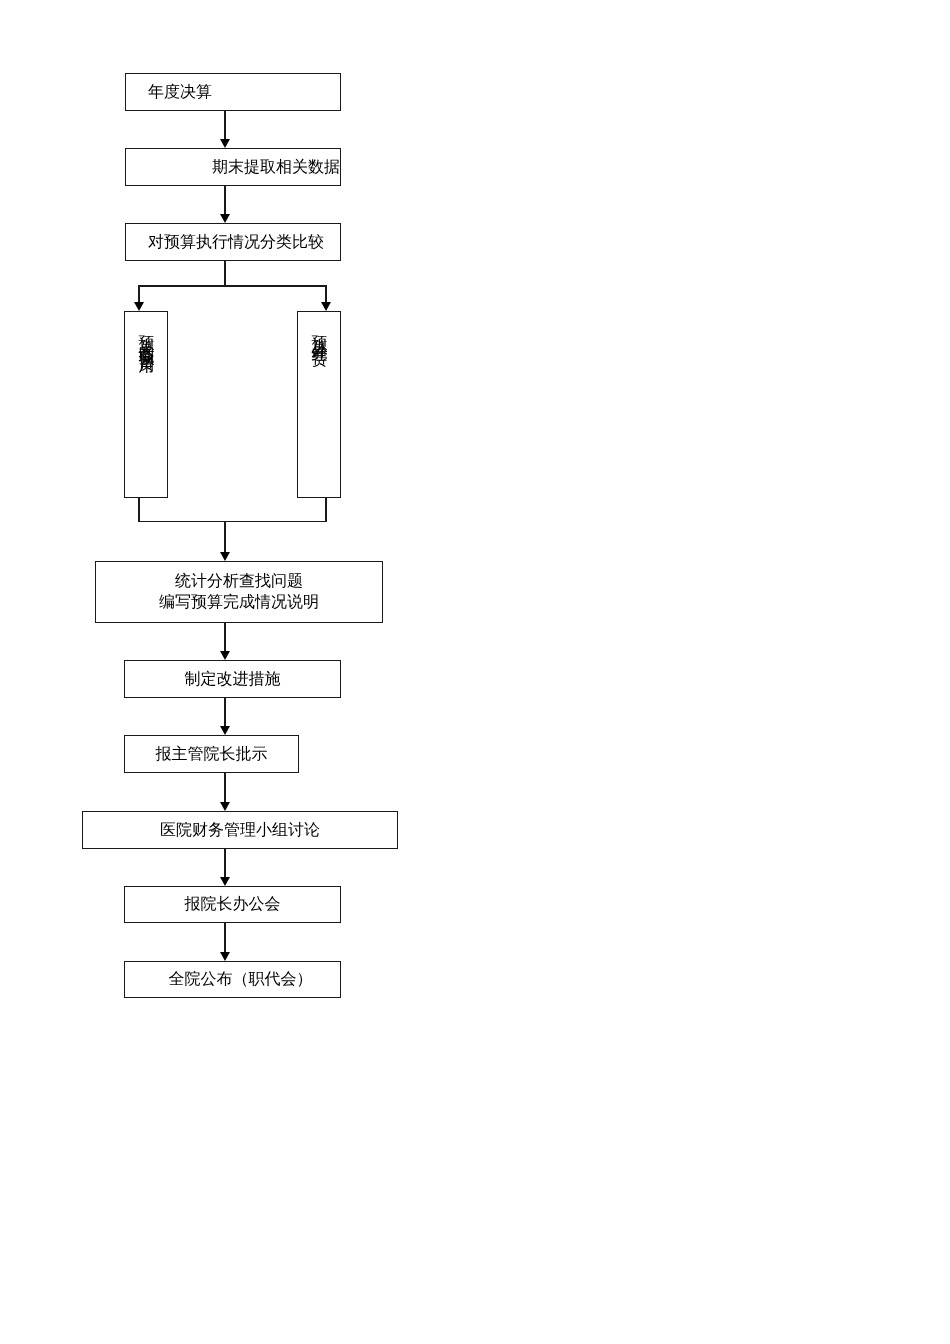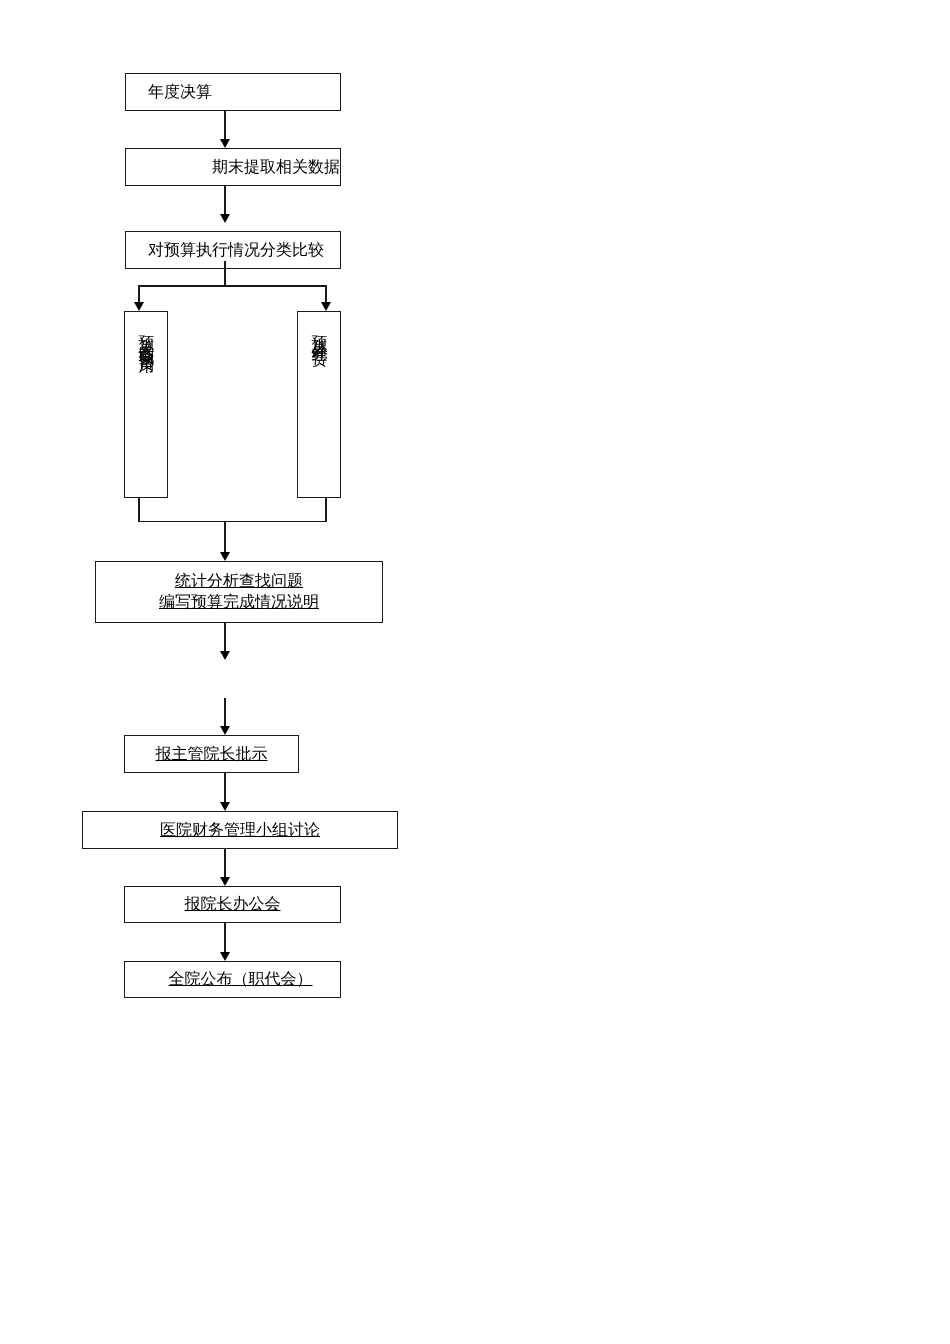--- a/index.html
+++ b/index.html
@@ -81,7 +81,7 @@
     <span>期末提取相关数据</span>
   </div>
 
-  <div class="box left-text" style="left:125px; top:223px; width:216px; height:38px;margin-top:8px;">
+  <div class="box left-text" style="left:125px; top:223px; width:216px; height:38px;">
     <span>对预算执行情况分类比较</span>
   </div>
 

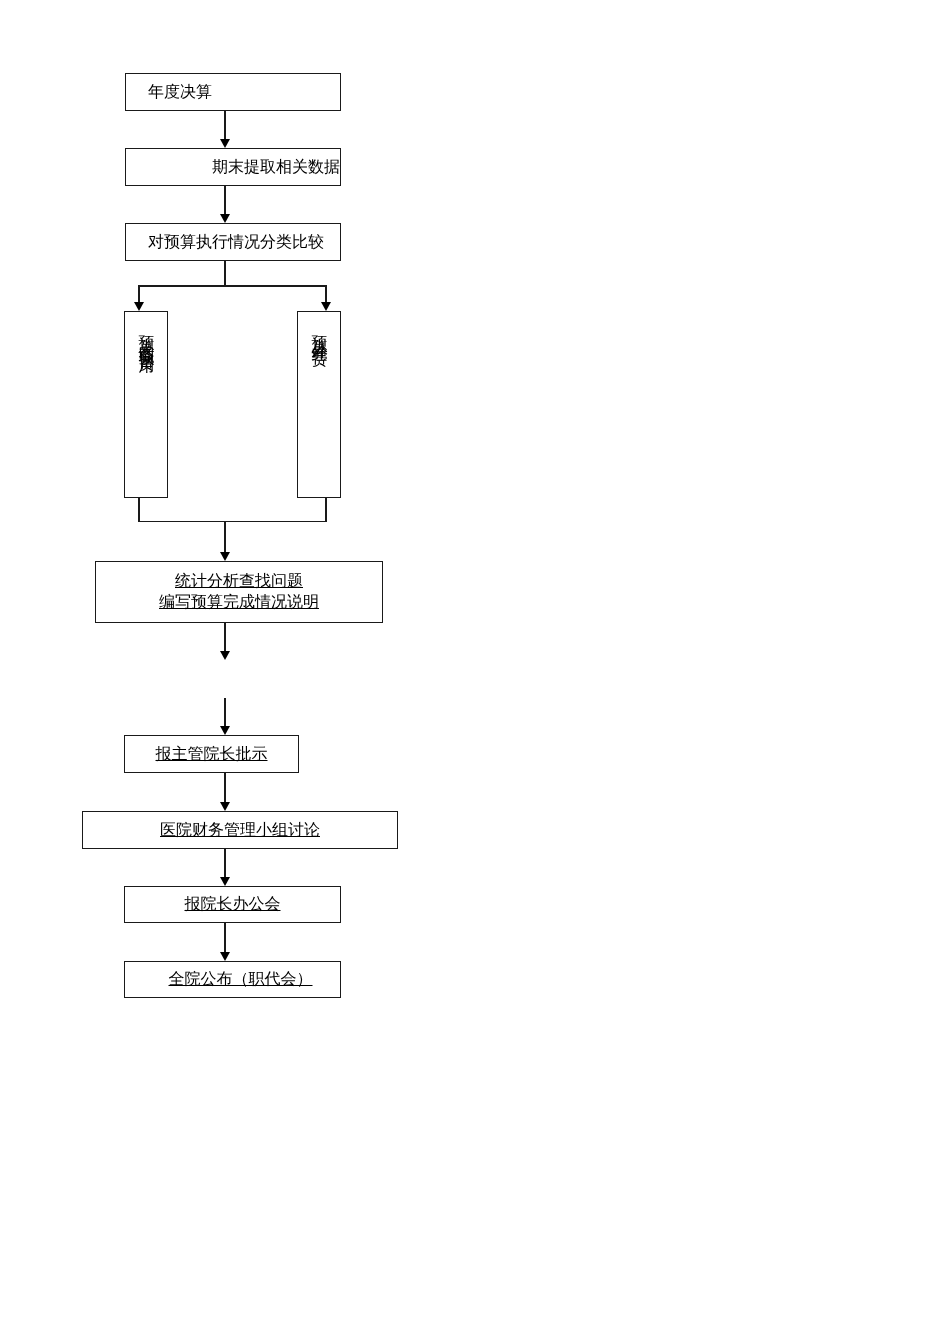--- a/index.html
+++ b/index.html
@@ -33,7 +33,6 @@
   .box.center-text {
     justify-content: center;
     text-align: center;
-    text-decoration: underline;
   }
   .box.multiline {
     white-space: pre-line;

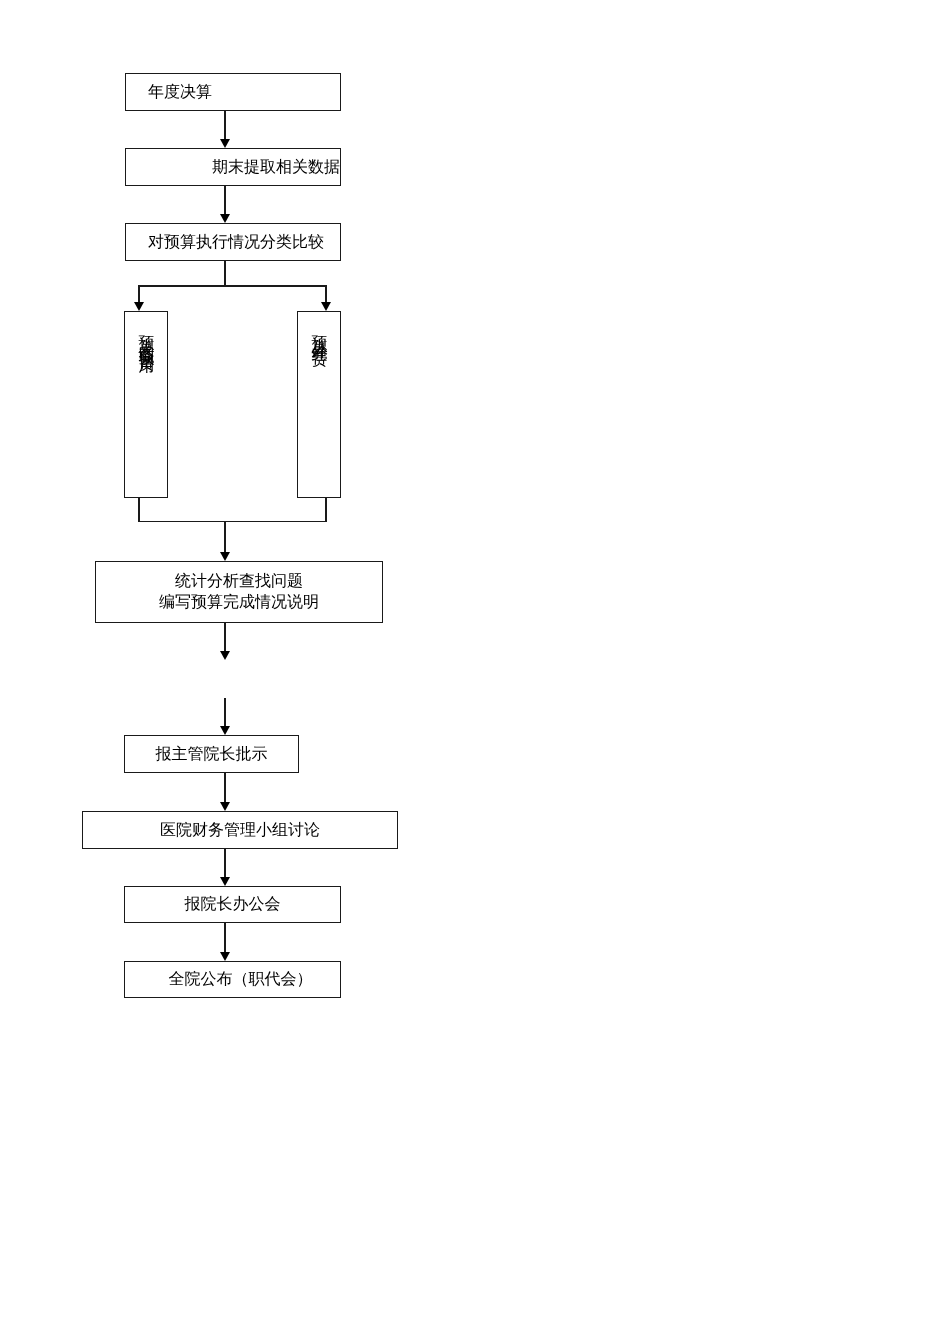--- a/index.html
+++ b/index.html
@@ -97,6 +97,9 @@
 编写预算完成情况说明</span>
   </div>
 
+  <div class="box center-text" style="left:124px; top:660px; width:217px; height:38px;">
+    <span>制定改进措施</span>
+  </div>
 
   <div class="box center-text" style="left:124px; top:735px; width:175px; height:38px;">
     <span>报主管院长批示</span>

